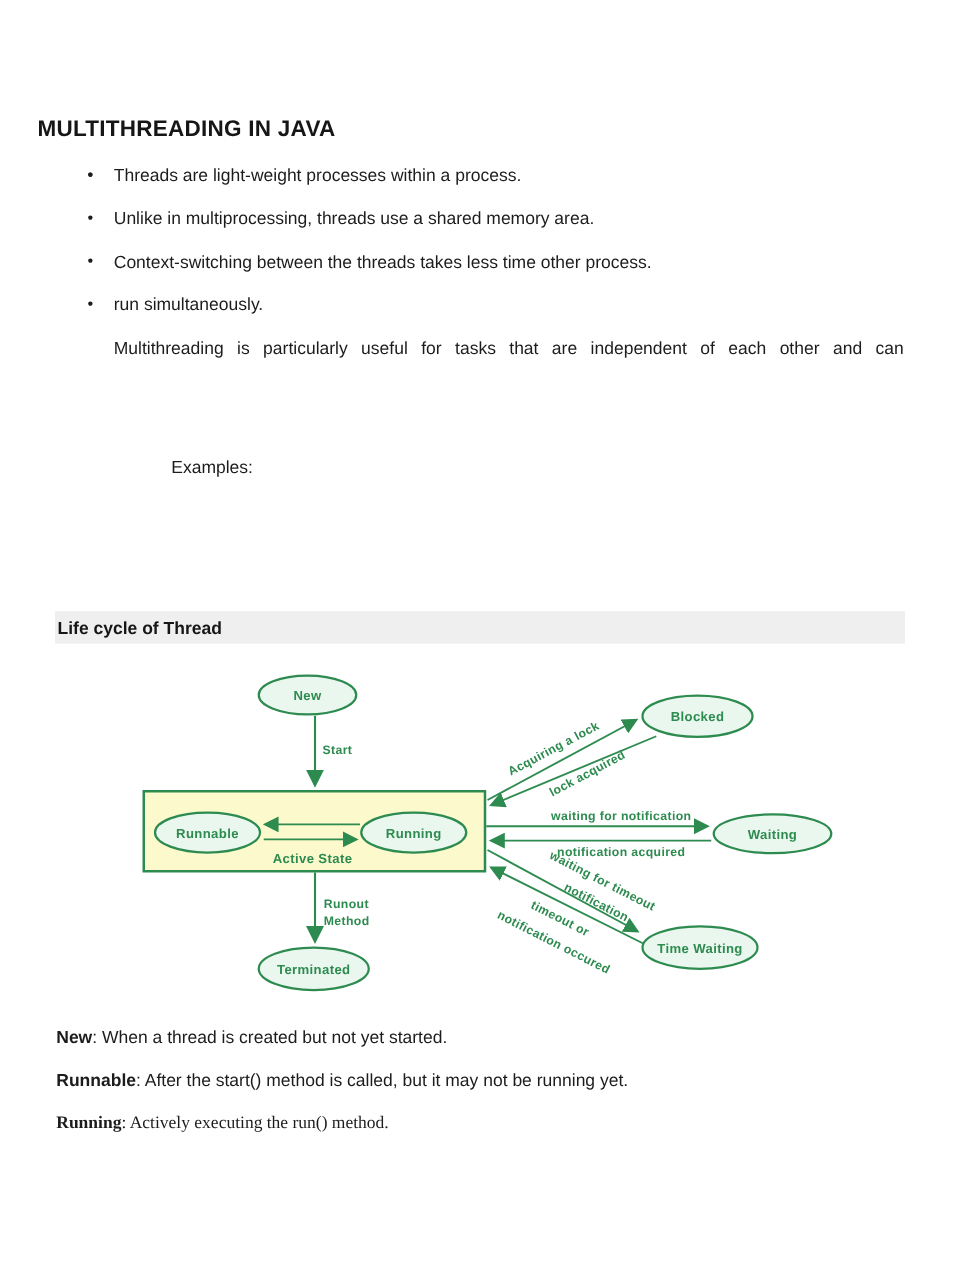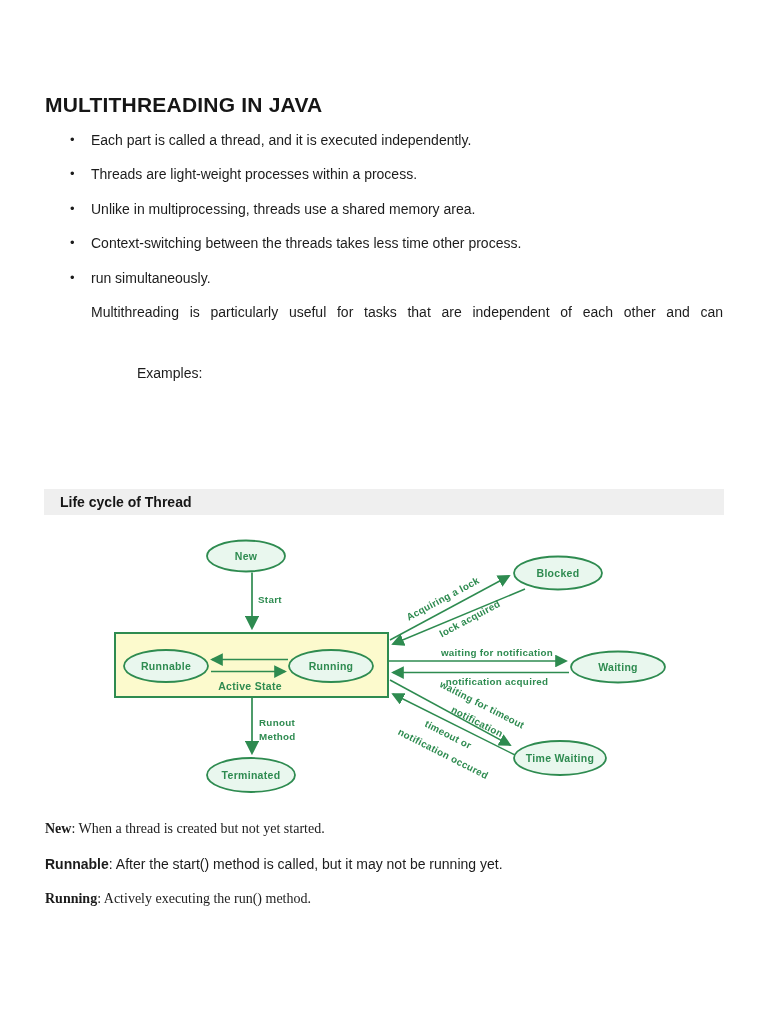--- a/index.html
+++ b/index.html
@@ -5,7 +5,7 @@
   html,body{margin:0;padding:0;background:#ffffff;}
   .page{position:relative;width:768px;height:1024px;background:#ffffff;overflow:hidden;
         font-family:"Liberation Sans",sans-serif;color:#1c1c1c;}
-  .title{position:absolute;left:45px;top:93px;margin:0;font-size:21px;font-weight:bold;
+  .title{position:absolute;left:30px;top:93px;margin:0;font-size:18px;font-weight:bold;
          letter-spacing:.2px;color:#161616;}
   .bullets{position:absolute;left:68px;top:123px;width:655px;font-size:14px;line-height:34.4px;}
   .bullet{position:relative;padding-left:23px;}

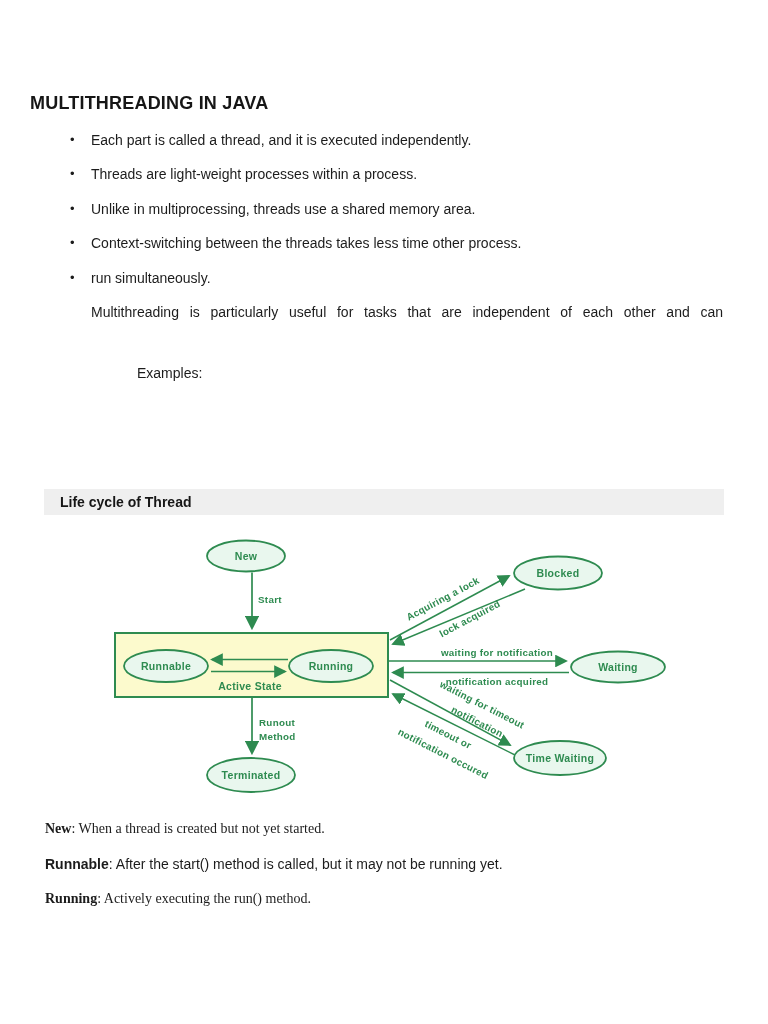--- a/index.html
+++ b/index.html
@@ -35,7 +35,6 @@
   <div class="bullets">
     <div class="bullet">
       <span class="marker">•</span>
-      <div class="line">Each part is called a thread, and it is executed independently.</div>
     </div>
     <div class="bullet">
       <span class="marker">•</span>

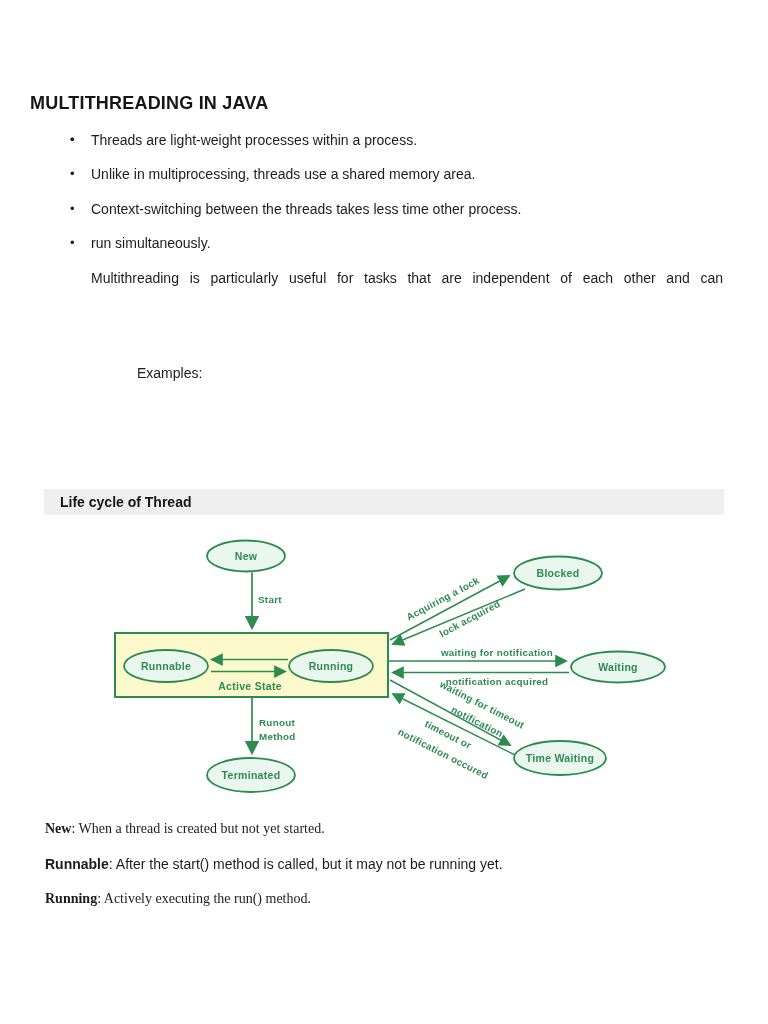--- a/index.html
+++ b/index.html
@@ -16,7 +16,7 @@
   .checks{position:absolute;left:160px;top:396px;font-size:14px;line-height:24.5px;width:520px;}
   .check-item .check{display:inline-block;width:21px;color:#2b2b2b;}
   .section-bar{position:absolute;left:44px;top:489px;width:680px;height:26px;background:#efefef;}
-  .section-bar span{display:block;padding-left:16px;font-size:14px;font-weight:bold;line-height:26px;color:#161616;}
+  .section-bar span{display:block;padding-left:2px;font-size:14px;font-weight:bold;line-height:26px;color:#161616;}
   .diagram{position:absolute;left:100px;top:530px;width:580px;height:270px;}
   .diagram text{fill:#2e8b50;font-family:"Liberation Sans",sans-serif;font-weight:bold;letter-spacing:.3px;}
   .node-label{font-size:10.5px;}

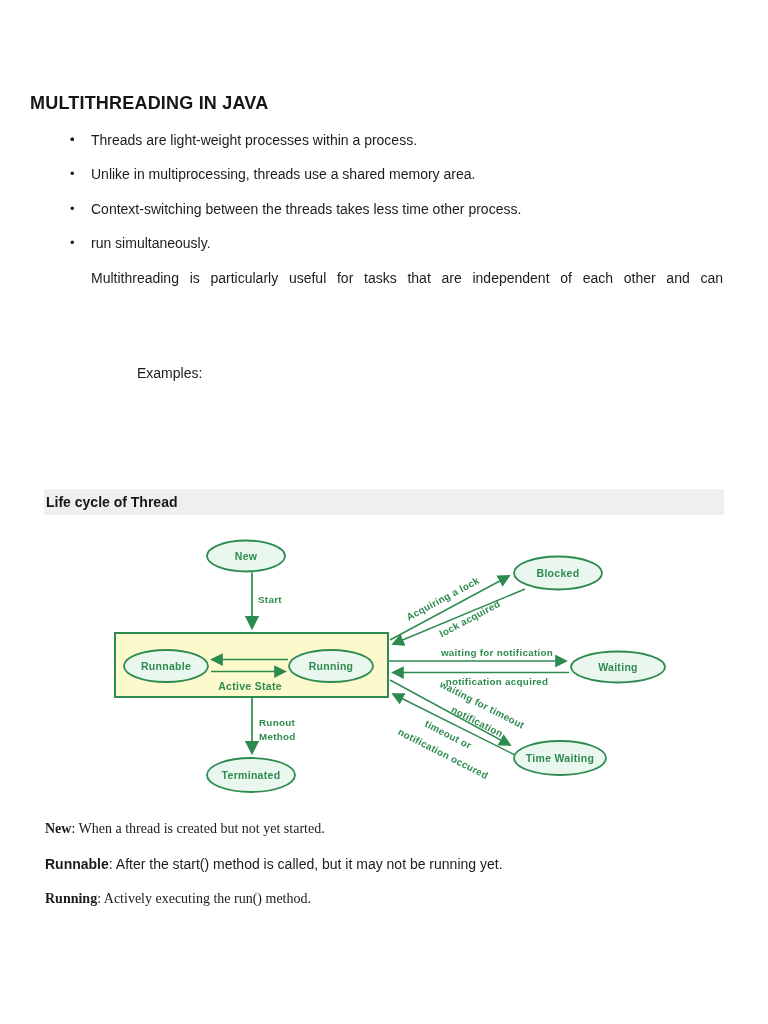--- a/index.html
+++ b/index.html
@@ -23,7 +23,7 @@
   .edge-label{font-size:9.8px;}
   .defs-block .def{position:absolute;left:45px;font-size:14px;line-height:18px;}
   .def b{font-weight:bold;}
-  .def-0{top:820px;font-family:Liberation Serif, serif;} .def-1{top:855px;} .def-2{top:890px;font-family:Liberation Serif, serif;}
+  .def-0{top:820px;} .def-1{top:855px;} .def-2{top:890px;font-family:Liberation Serif, serif;}
 </style>
 </head>
 <body>

